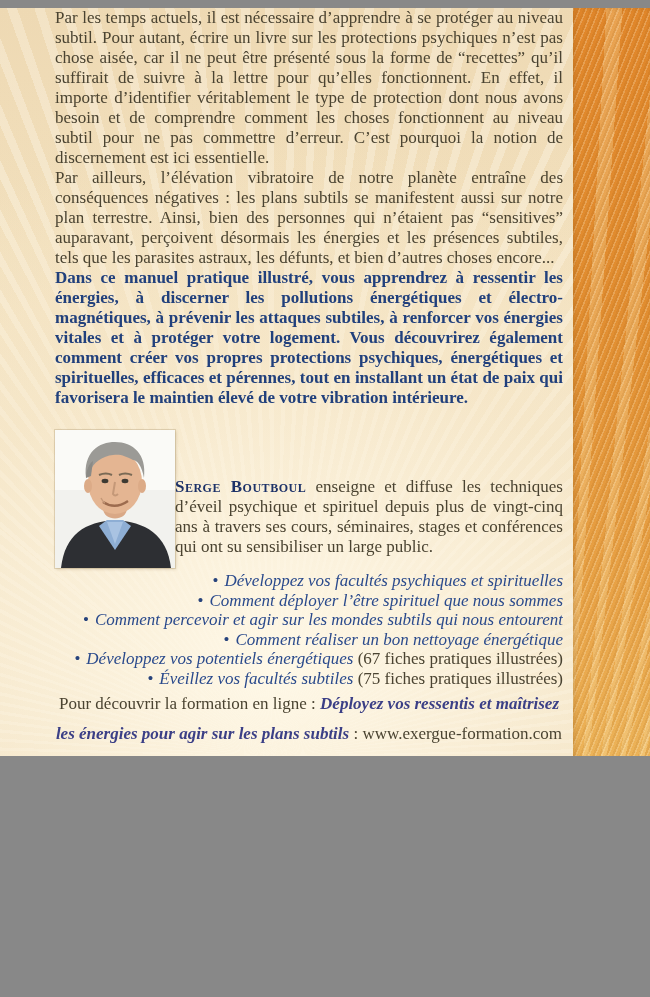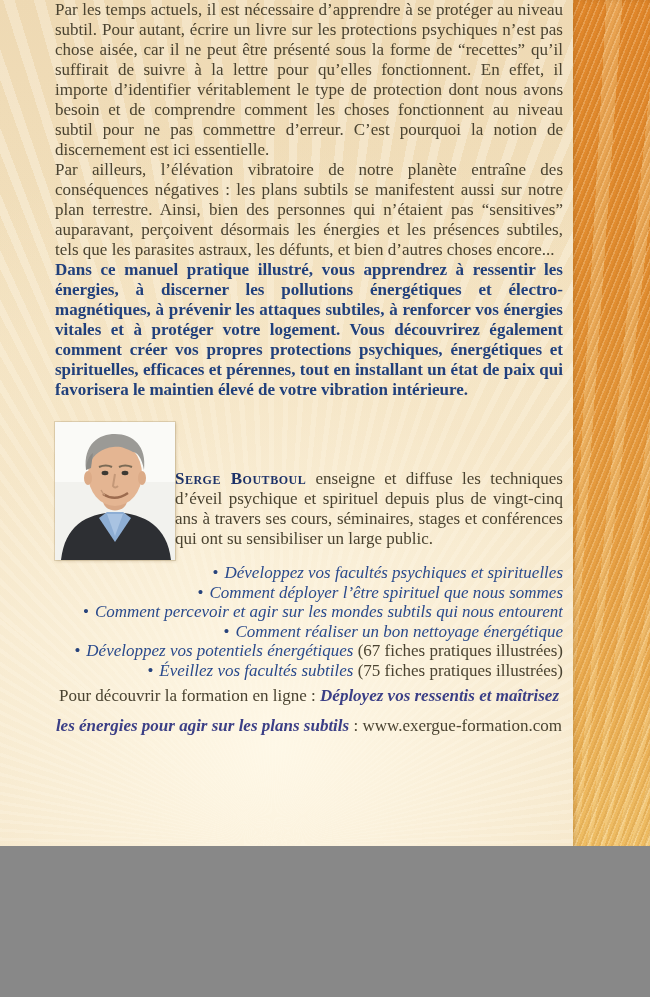--- a/index.html
+++ b/index.html
@@ -6,8 +6,8 @@
   .page {
     position: relative;
     width: 650px;
-    height: 846px;
-    margin: 0 auto;
+    height: 748px;
+    margin: 8px auto;
     overflow: hidden;
     font-family: "Liberation Serif", serif;
     background:

